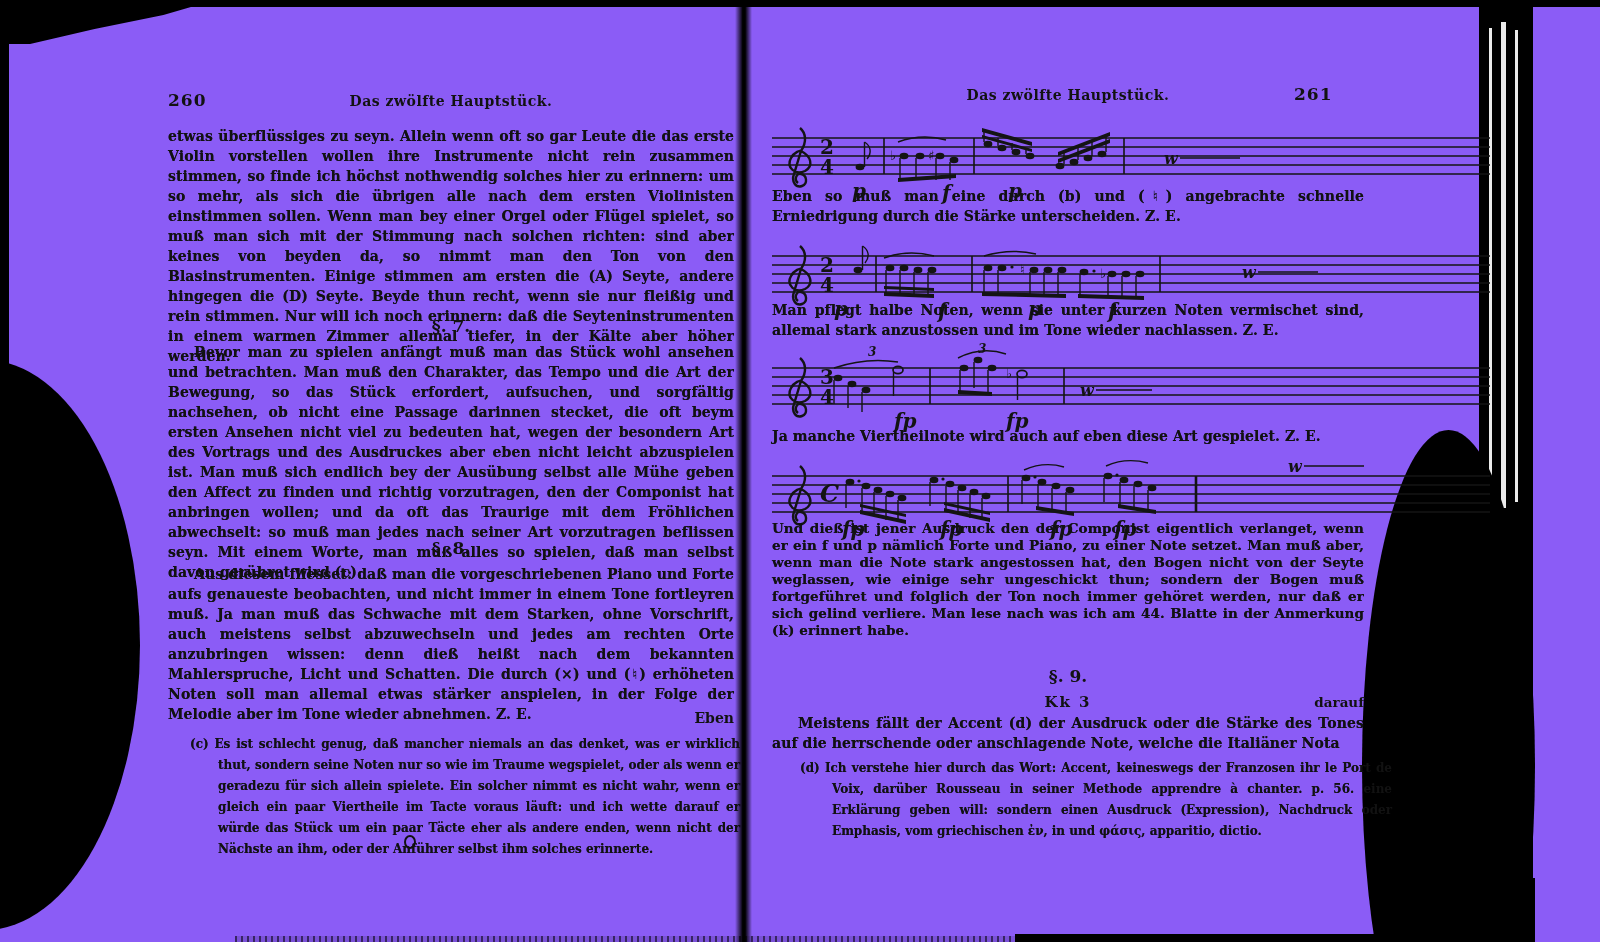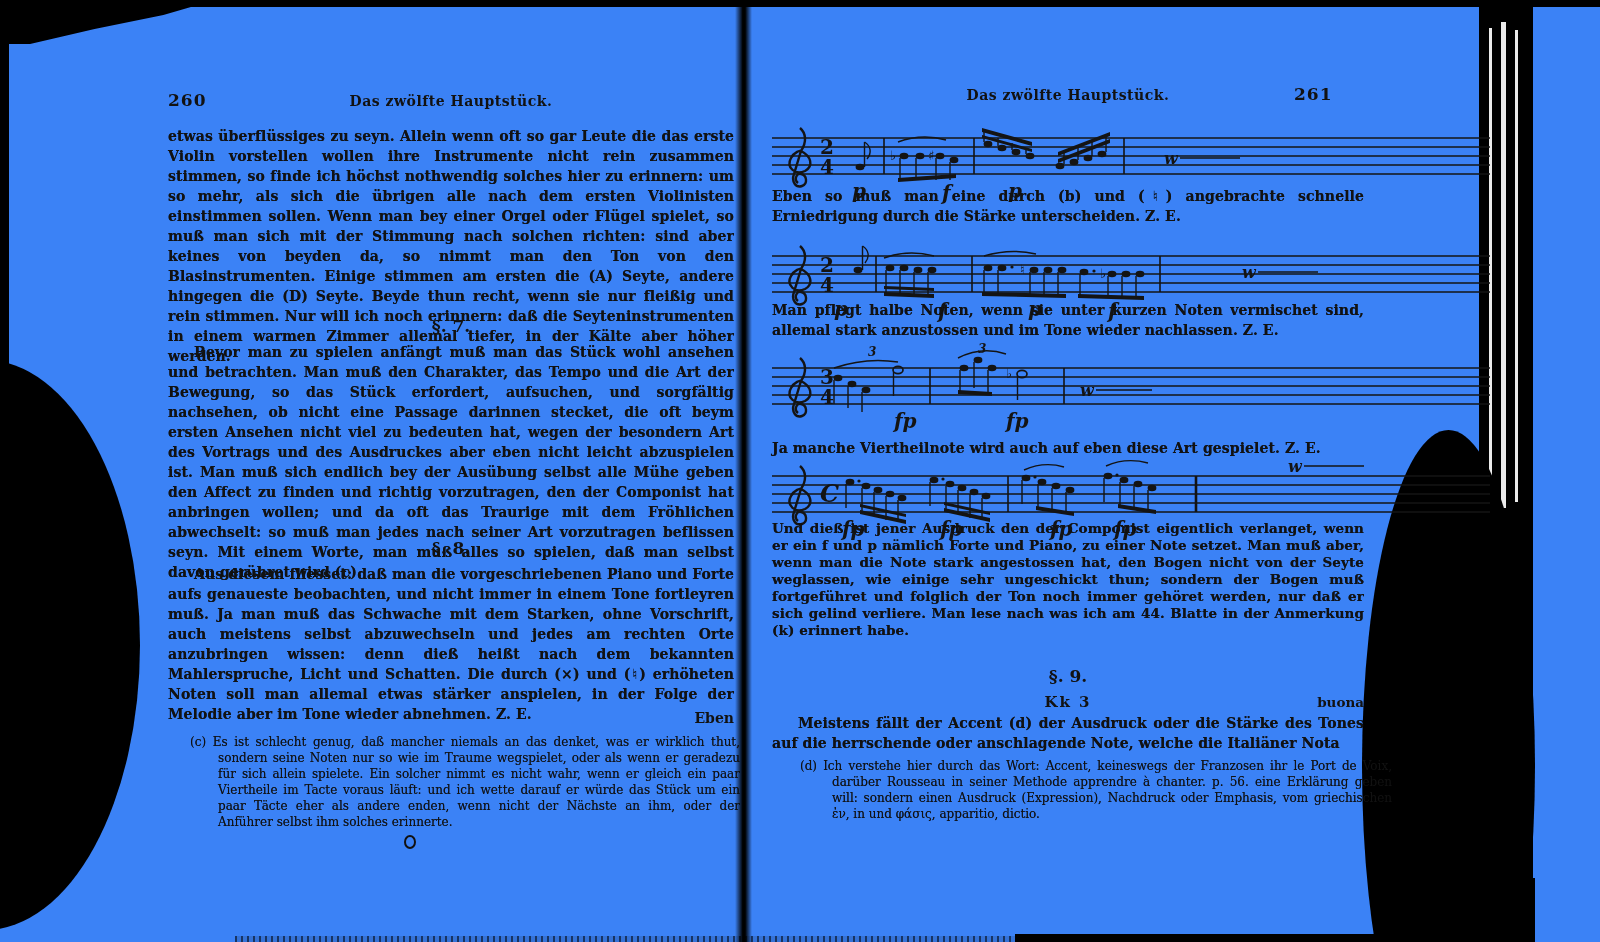--- a/index.html
+++ b/index.html
@@ -3,7 +3,7 @@
 <meta charset="utf-8">
 <style>
   html,body{margin:0;padding:0;background:#e8e8e8;}
-  .sheet{position:relative;width:1600px;height:942px;background:#3b82f6;overflow:hidden;
+  .sheet{position:relative;width:1600px;height:942px;background:#8b5cf6;overflow:hidden;
          font-family:"DejaVu Serif", serif;color:#121212;}
   
   .art{position:absolute;background:#000;}

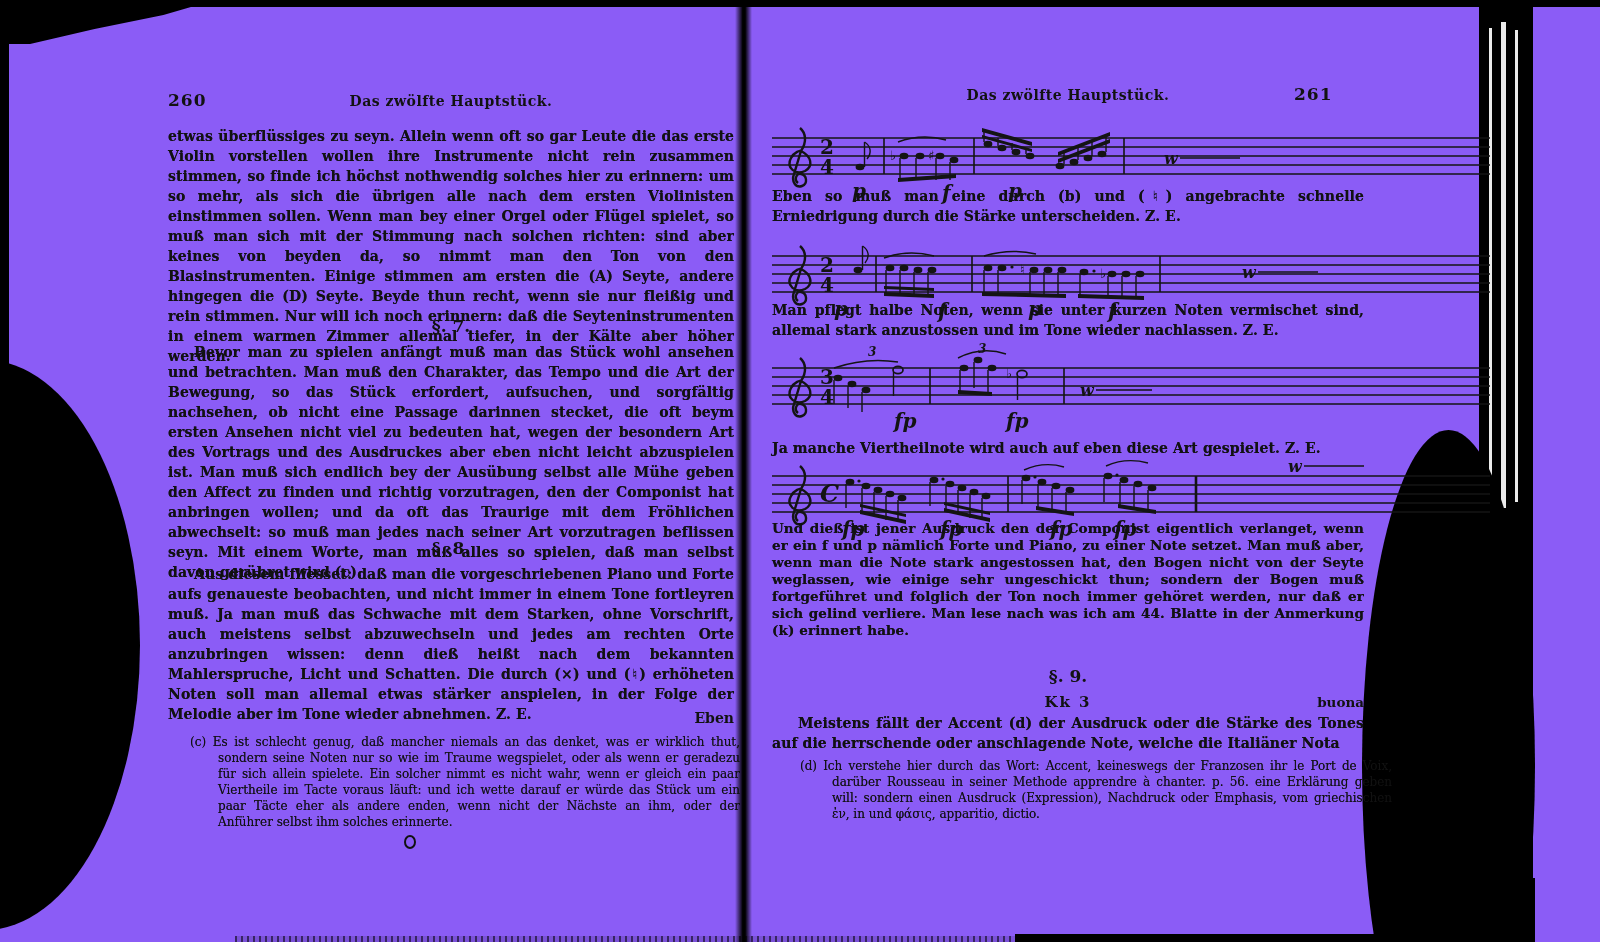--- a/index.html
+++ b/index.html
@@ -284,7 +284,7 @@
       <line x1="324" y1="48" x2="380" y2="48"></line>
     </svg>
 
-    <div class="block para w-right" style="top:354px;">Ja manche Viertheilnote wird auch auf eben diese Art gespielet.   Z. E.</div>
+    <div class="block para w-right" style="top:342px;">Ja manche Viertheilnote wird auch auf eben diese Art gespielet.   Z. E.</div>
 
     <svg class="block stave" style="top:366px;" width="718" height="92" viewBox="0 0 718 92">
       <g>

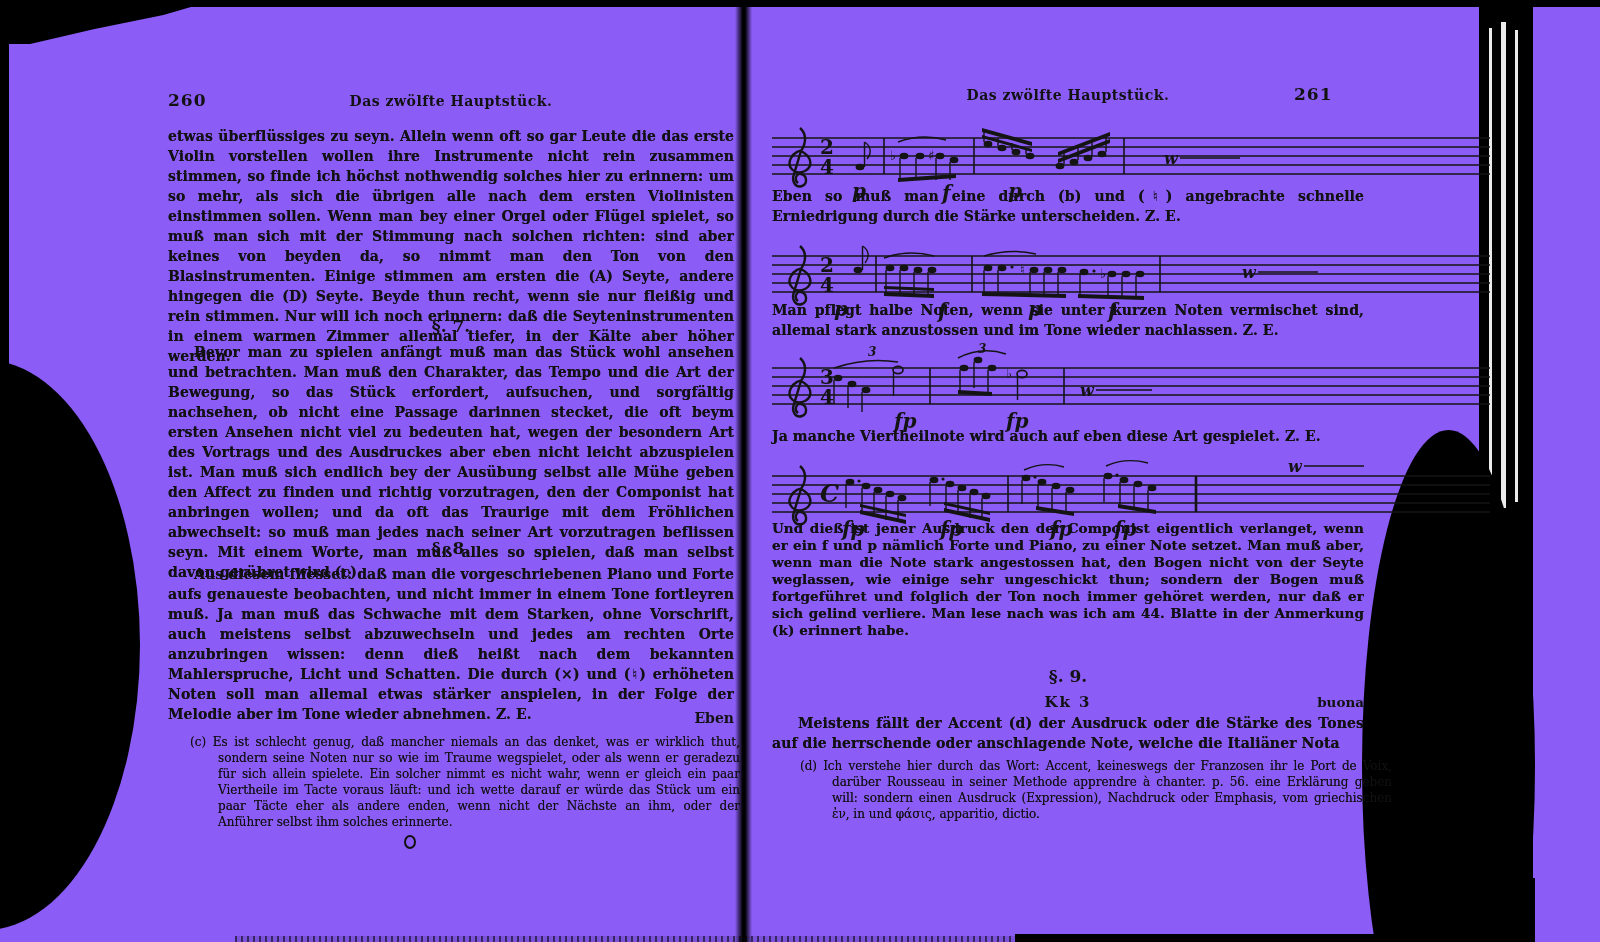--- a/index.html
+++ b/index.html
@@ -364,7 +364,7 @@
     <div class="block sig-row" style="top:609px;">
       <span></span>
       <span class="sig-mark">Kk 3</span>
-      <span class="sig-catch">buona</span>
+      <span class="sig-catch">darauf</span>
     </div>
 
     <div class="block fn fn-right" style="top:674px;">(d) Ich verstehe hier durch das Wort: Accent, keineswegs der Franzosen ihr le Port de Voix, darüber Rousseau in seiner Methode apprendre à chanter. p. 56. eine Erklärung geben will: sondern einen Ausdruck (Expression), Nachdruck oder Emphasis, vom griechischen ἐν, in und φάσις, apparitio, dictio.</div>

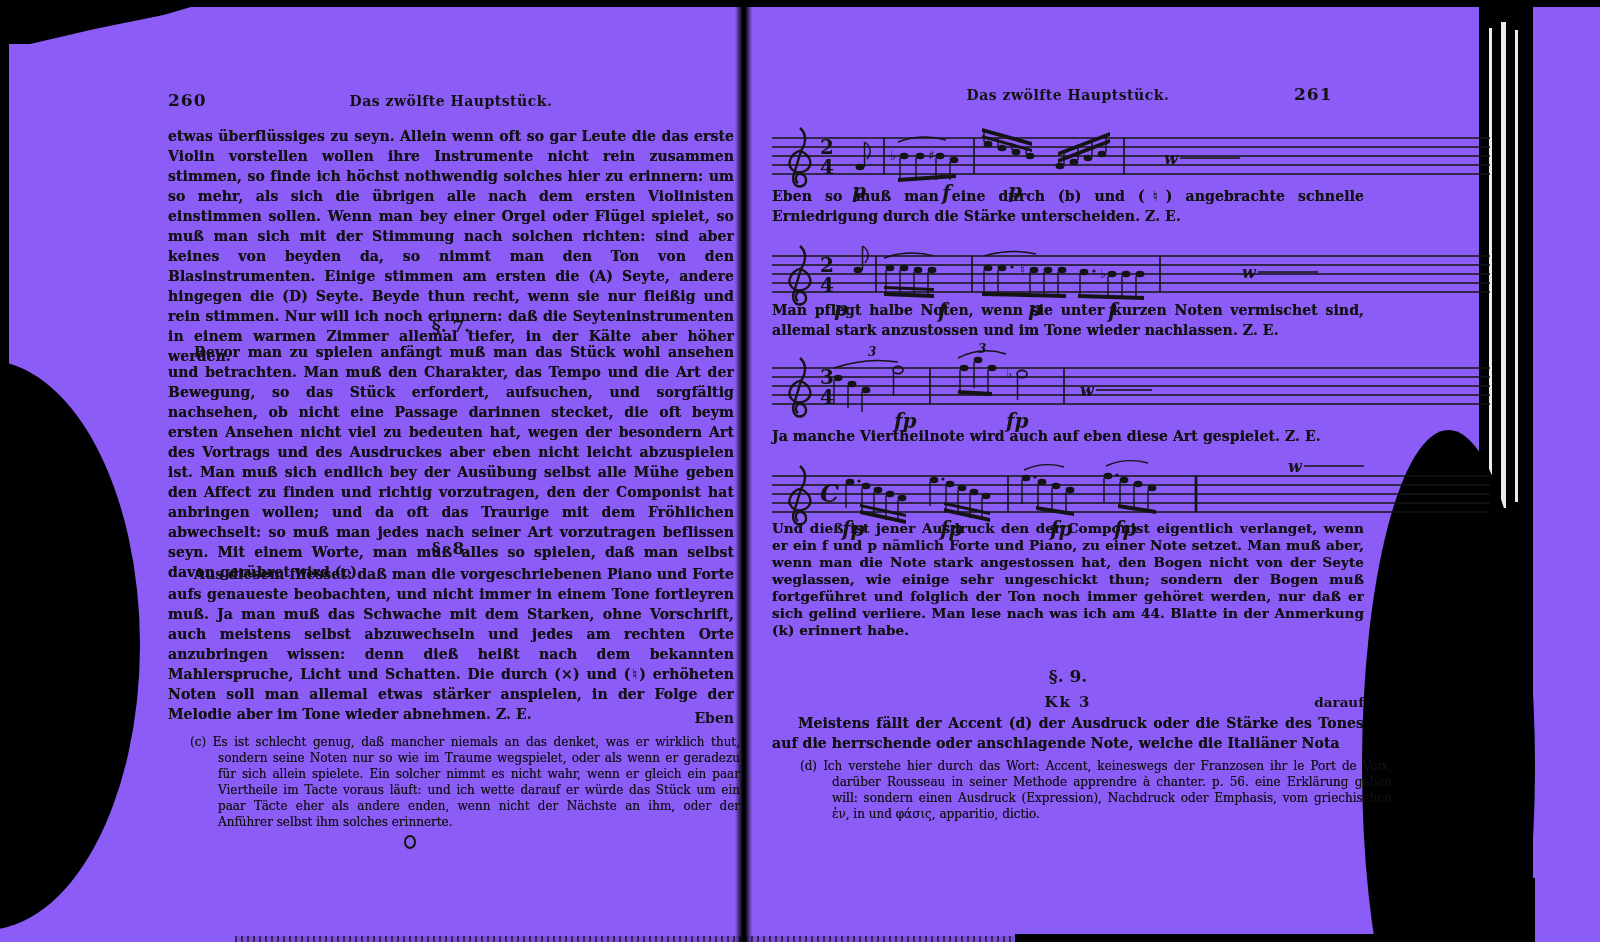--- a/index.html
+++ b/index.html
@@ -44,7 +44,7 @@
   .head-sec{width:100%;text-align:center;font-size:17px;font-weight:bold;}
   .head-sec.wr{width:592px;}
   .catchword{width:566px;text-align:right;font-size:14px;font-weight:bold;}
-  .fn{font-size:12px;font-weight:normal;line-height:16px;text-align:justify;
+  .fn{font-size:12px;font-weight:bold;line-height:21px;text-align:justify;
     text-shadow:0 0 .3px rgba(0,0,0,.6);}
   .fn-left{margin-left:22px;width:522px;padding-left:28px;text-indent:-28px;}
   .fn-right{margin-left:28px;width:560px;padding-left:32px;text-indent:-32px;}

